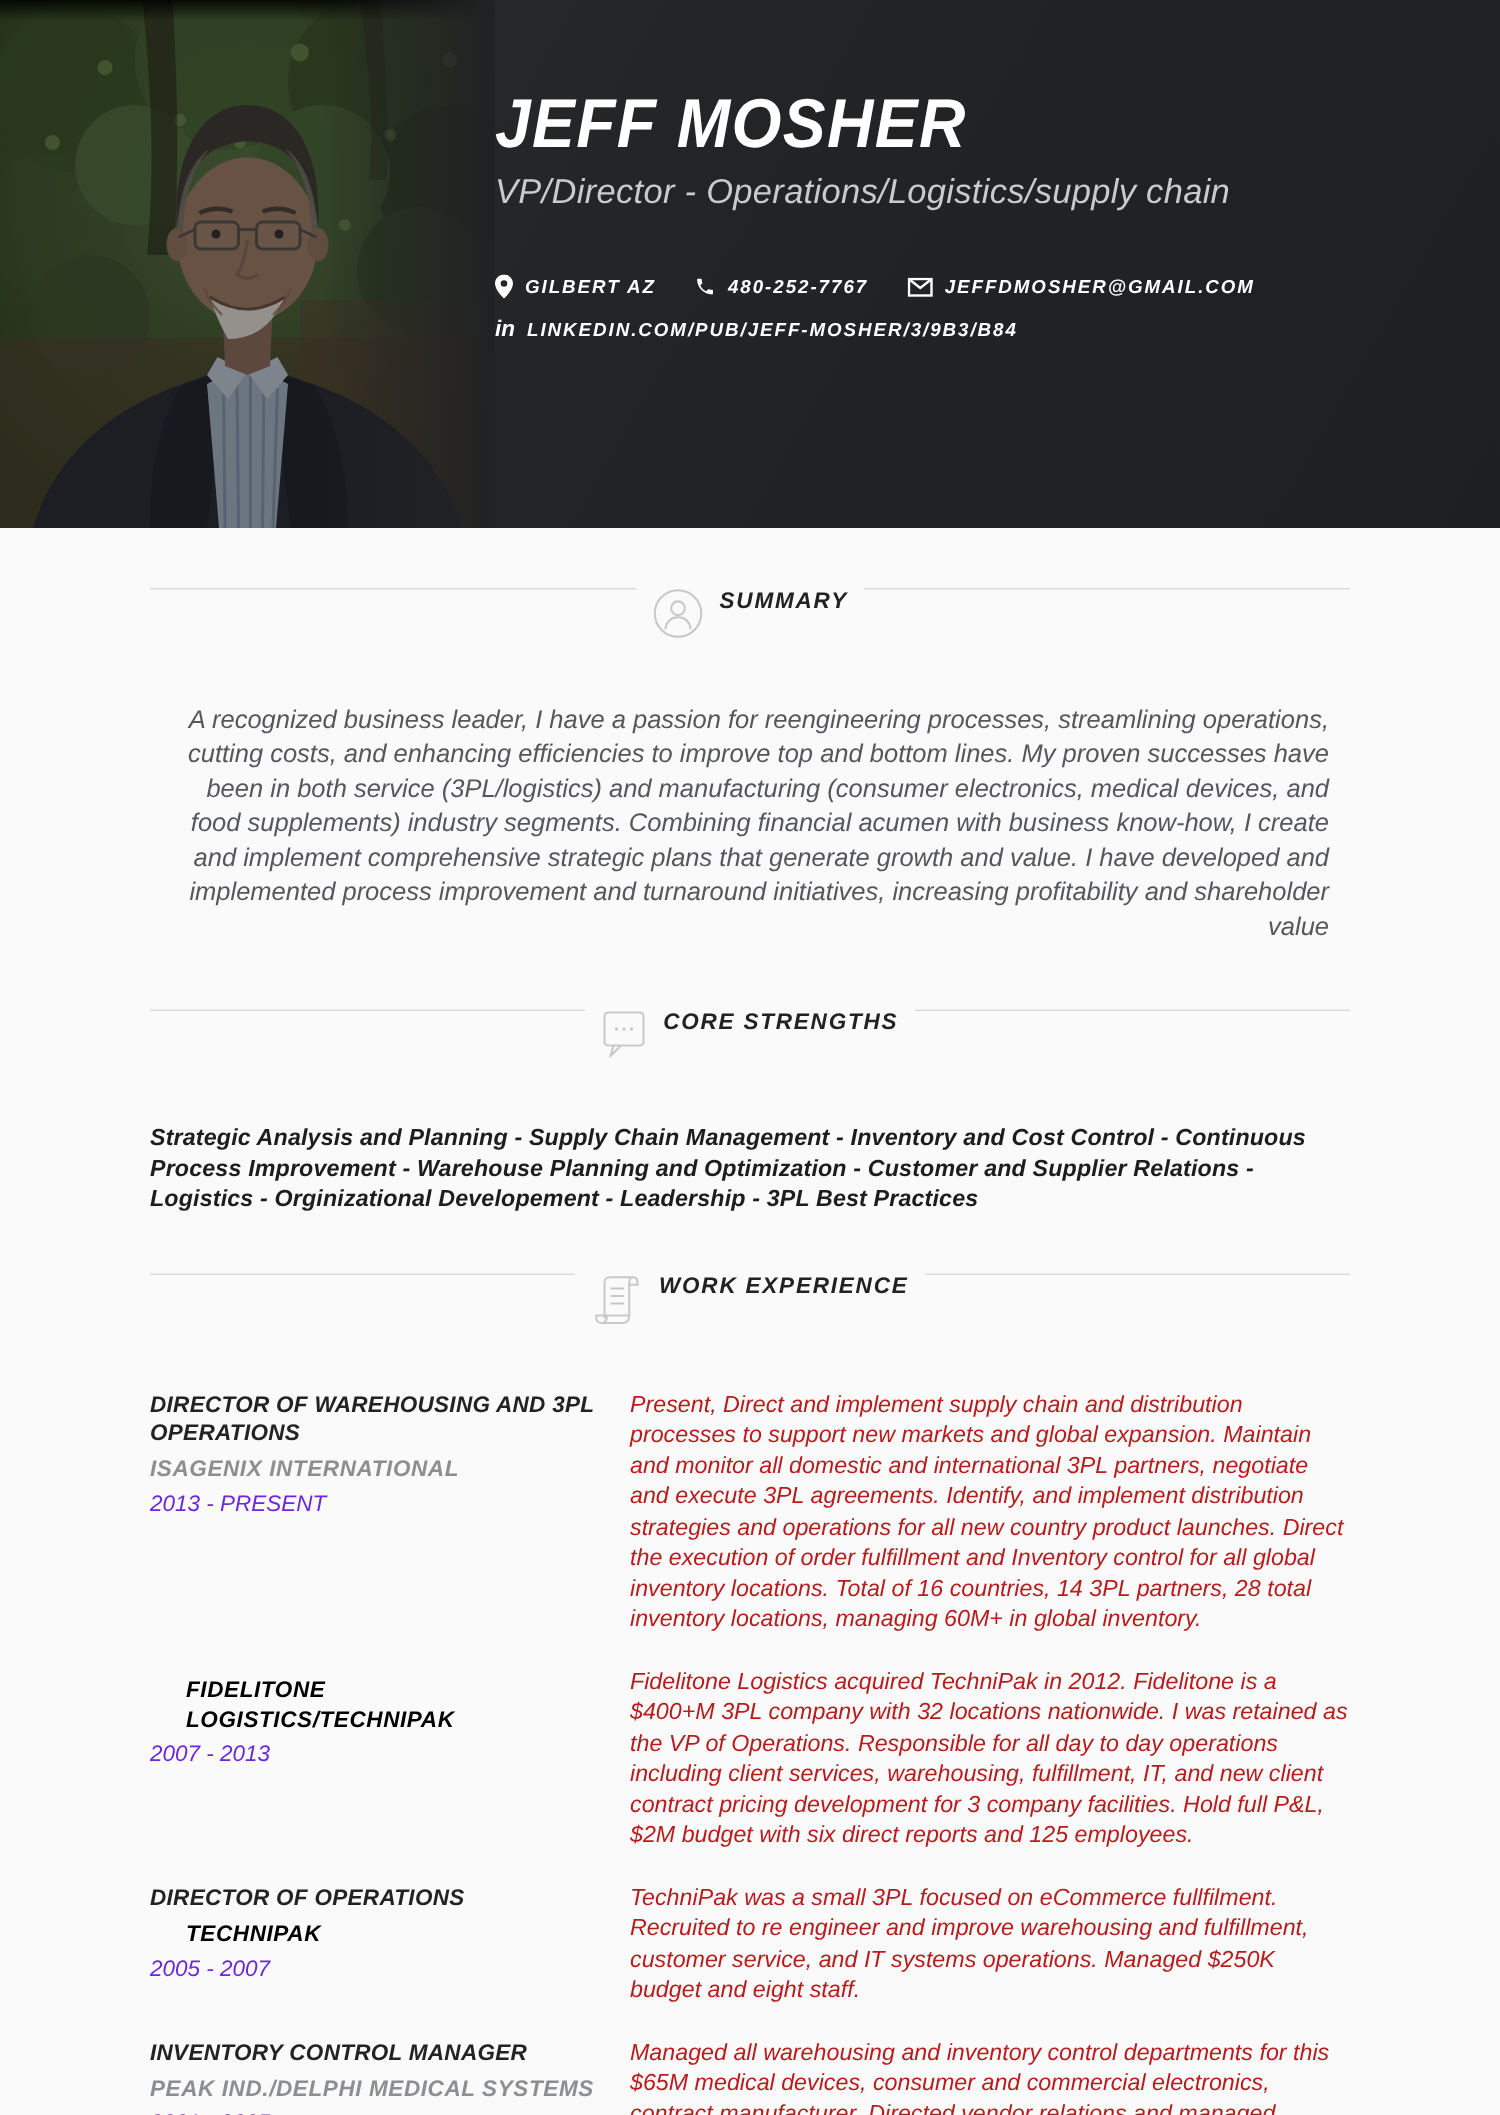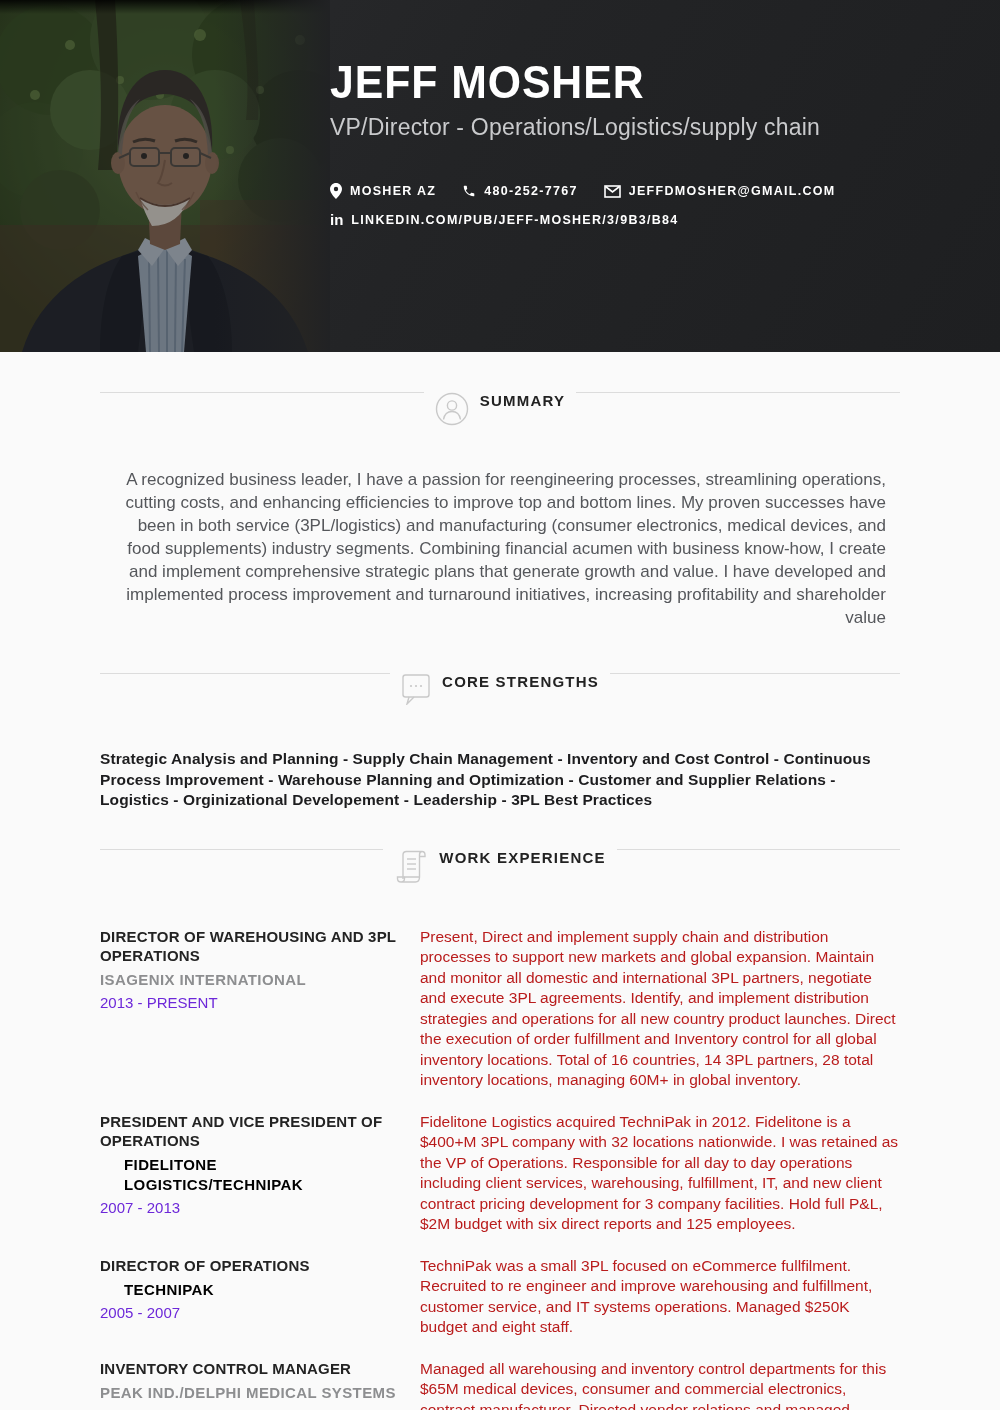--- a/index.html
+++ b/index.html
@@ -9,7 +9,7 @@
     font-family:"Liberation Sans","DejaVu Sans",sans-serif;
     -webkit-font-smoothing:antialiased;
   }
-  .page{width:1000px;height:1029px;background:#fafafa;}
+  .page{width:1000px;height:1029px;background:#fafafa;font-style:italic;}
 
   
   header{

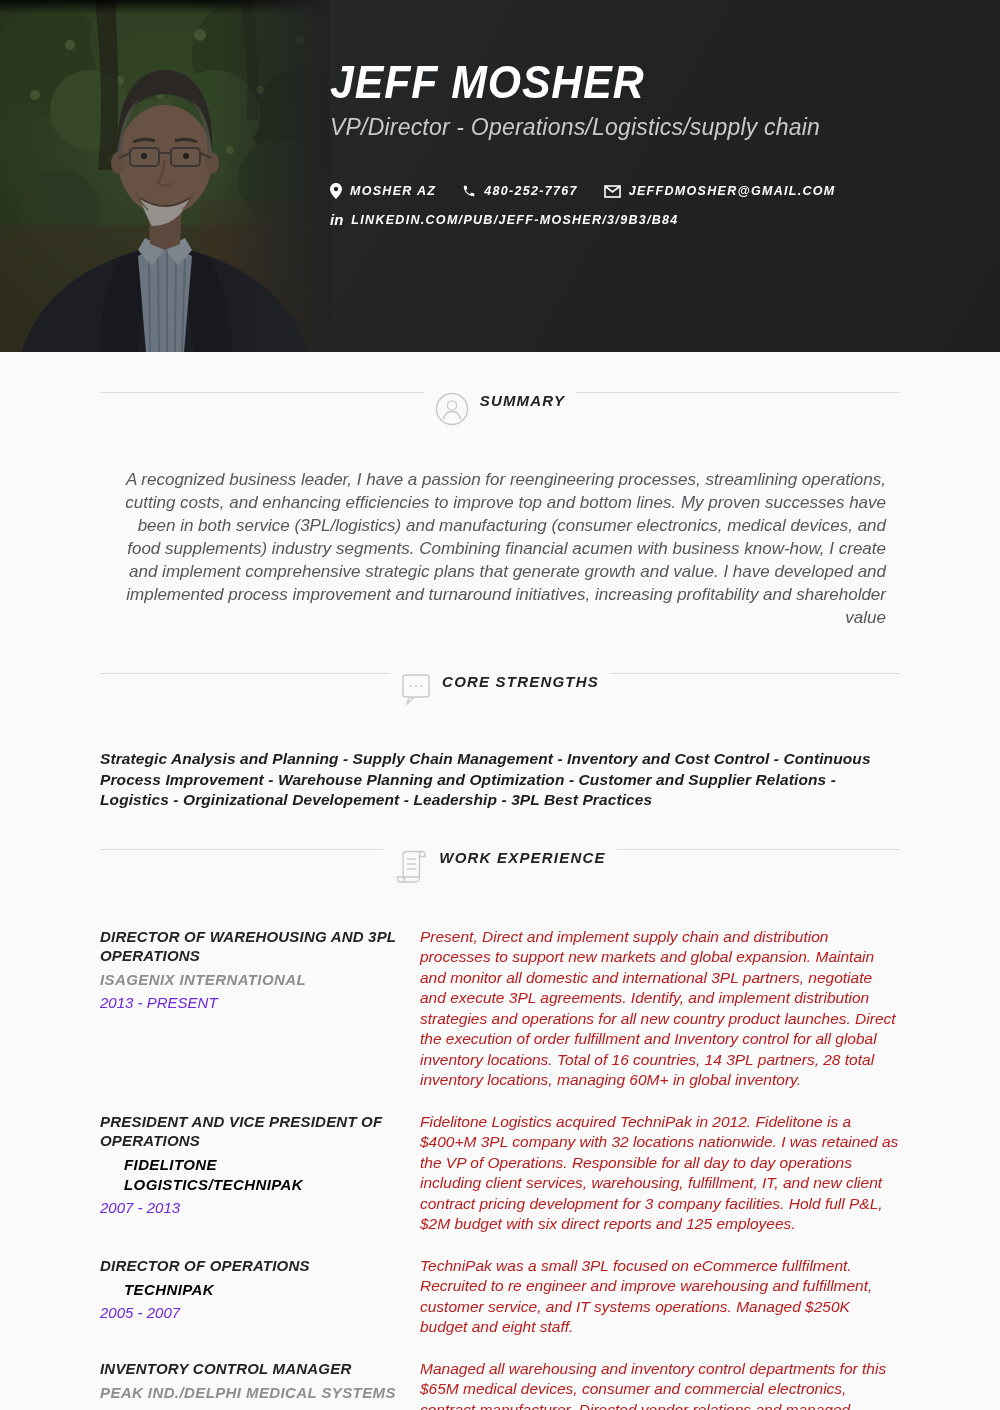--- a/index.html
+++ b/index.html
@@ -186,7 +186,7 @@
                   <path d="M6 0C2.7 0 0 2.7 0 6c0 4.4 6 10 6 10s6-5.6 6-10C12 2.7 9.3 0 6 0zm0 8.2A2.2 2.2 0 1 1 6 3.8a2.2 2.2 0 0 1 0 4.4z"></path>
                 </svg>
             </span>
-            <span>MOSHER AZ</span>
+            <span>GILBERT AZ</span>
           </span>
           <span class="citem">
             <span>

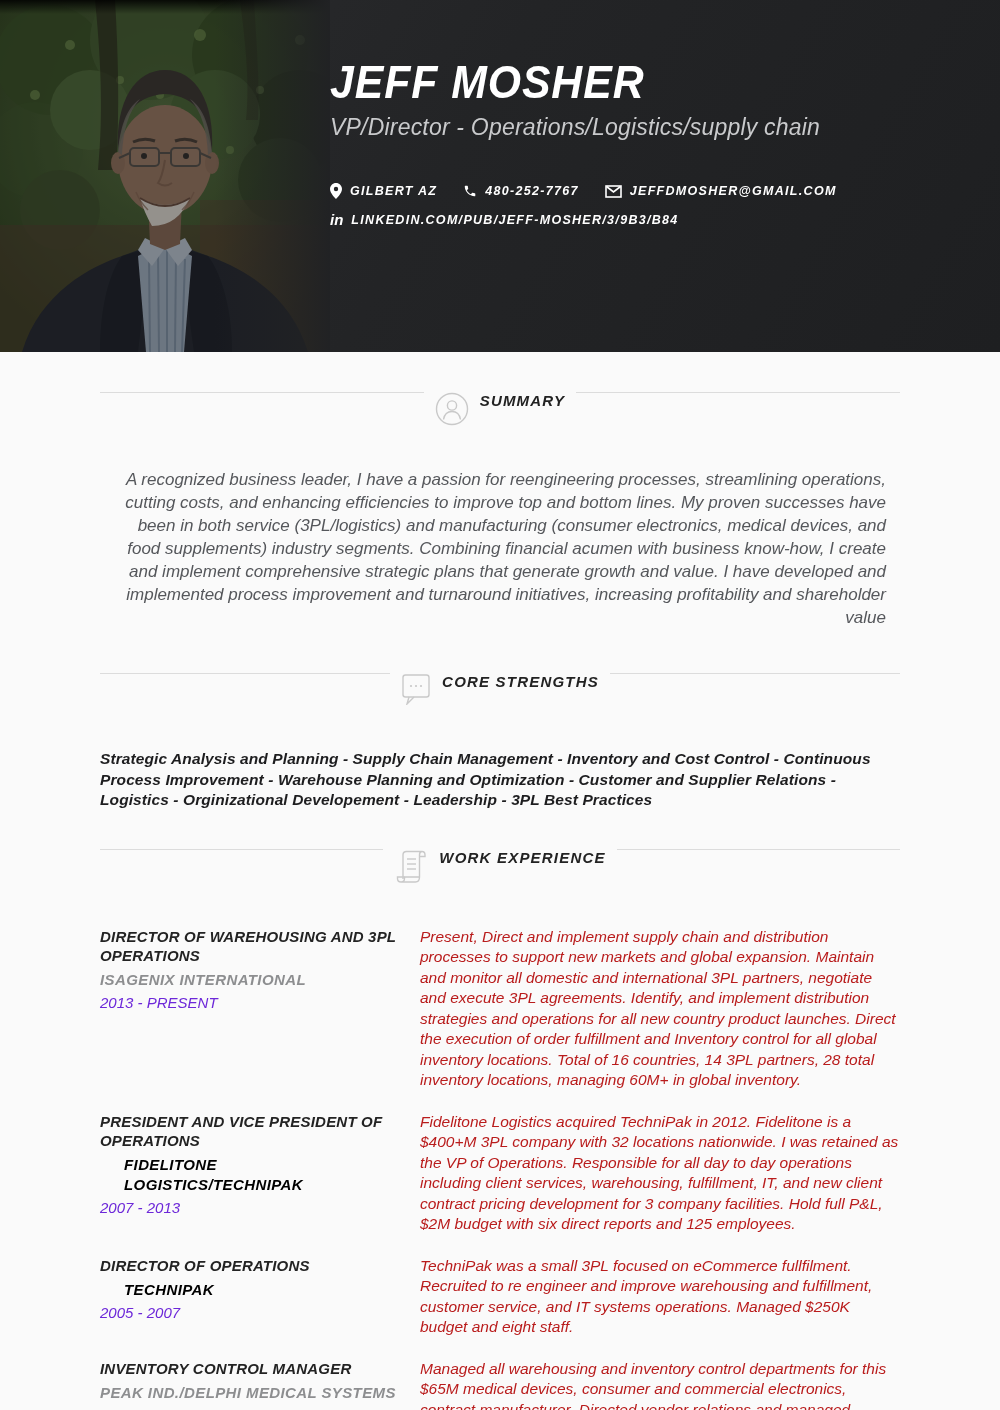--- a/index.html
+++ b/index.html
@@ -281,7 +281,6 @@
 
       <div class="job">
         <div class="job-left">
-          <div class="job-title">PRESIDENT AND VICE PRESIDENT OF OPERATIONS</div>
           <div class="job-company link">FIDELITONE LOGISTICS/TECHNIPAK</div>
           <div class="job-dates">2007 - 2013</div>
         </div>

